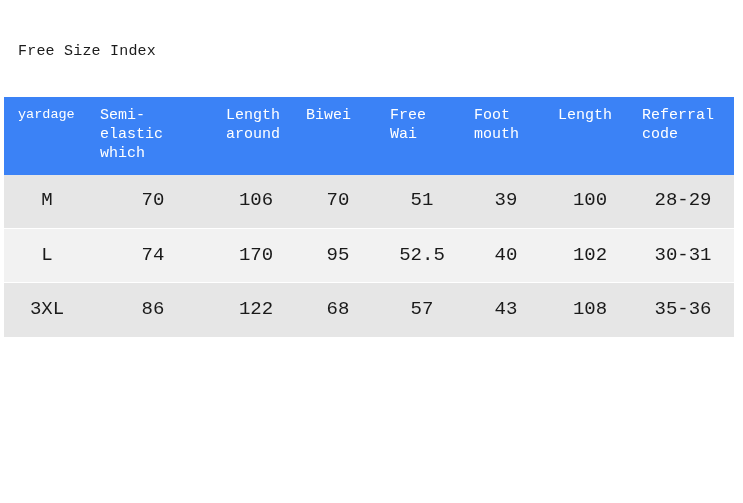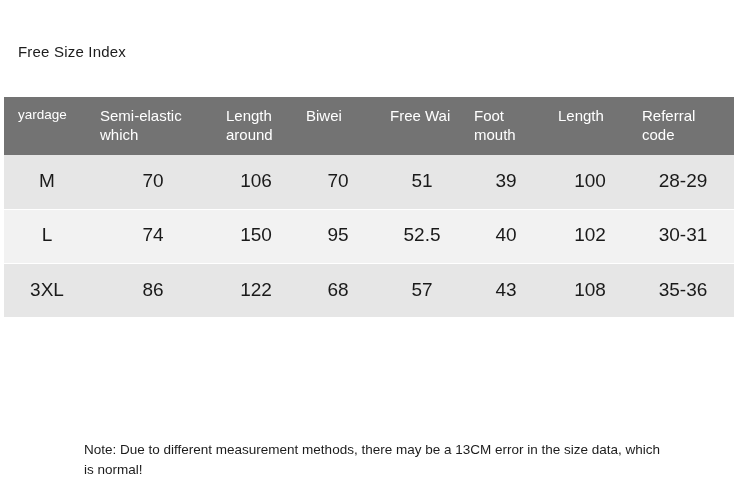--- a/index.html
+++ b/index.html
@@ -19,6 +19,7 @@
     width: 743px;
     height: 503px;
     box-sizing: border-box;
+    font-family: Liberation Mono, monospace;
   }
   .page-title {
     position: absolute;

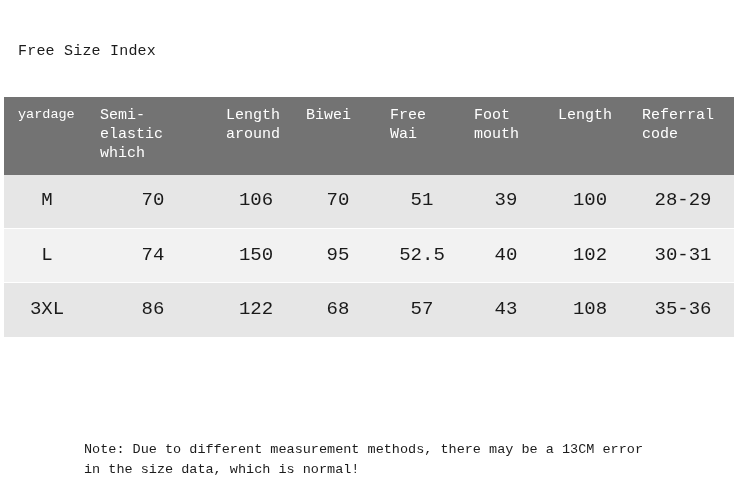--- a/index.html
+++ b/index.html
@@ -50,7 +50,7 @@
   table.size-table col.c7 { width: 102px; }
 
   table.size-table thead th {
-    background: #737373;
+    background: #3b82f6;
     color: #ffffff;
     font-weight: normal;
     font-size: 15px;

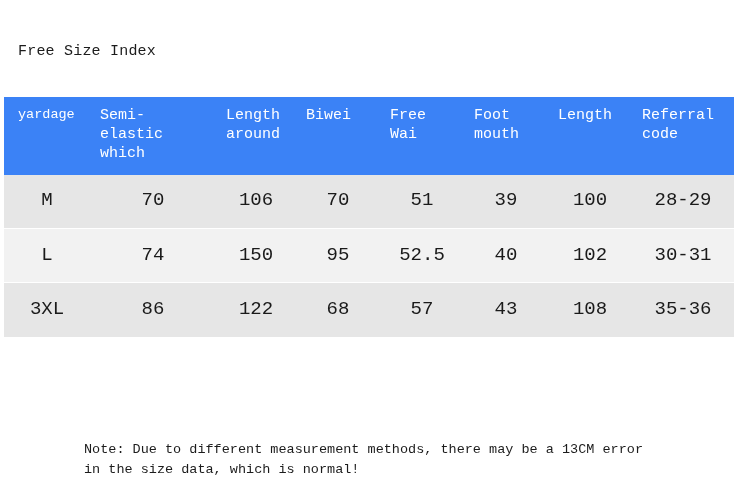--- a/index.html
+++ b/index.html
@@ -139,7 +139,7 @@
         <tr class="row-even">
           <td>L</td>
           <td>74</td>
-          <td>150</td>
+          <td>170</td>
           <td>95</td>
           <td>52.5</td>
           <td>40</td>

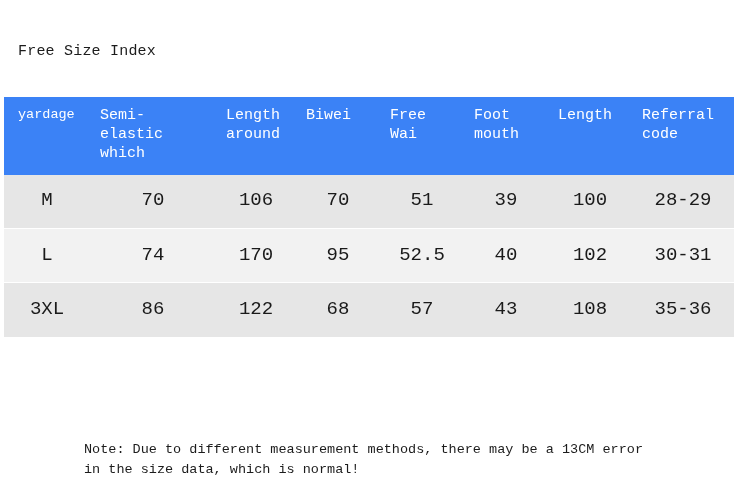--- a/index.html
+++ b/index.html
@@ -160,7 +160,6 @@
     </table>
   </div>
 
-  <div class="note">Note: Due to different measurement methods, there may be a 13CM error in the size data, which is normal!</div>
 
 </div>
 

